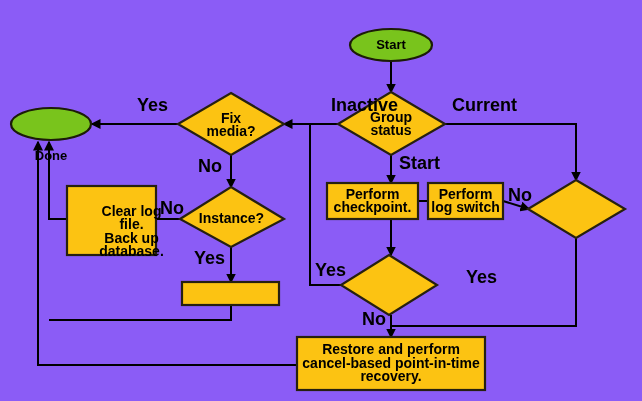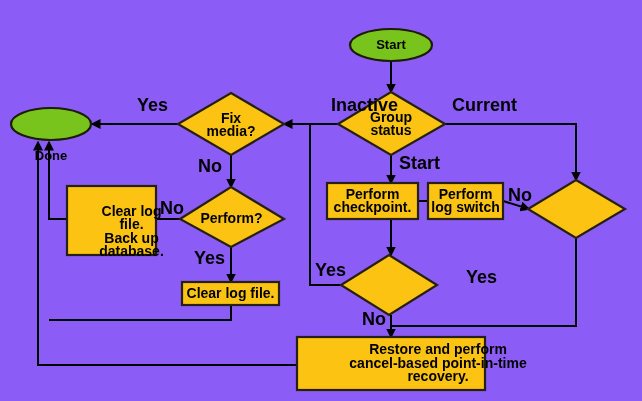--- a/index.html
+++ b/index.html
@@ -171,7 +171,7 @@
   <div class="node-text" style="left:193px; top:101px; width:76px; height:48px;">Fix
 media?</div>
 
-  <div class="node-text" style="left:186px; top:206px; width:91px; height:26px;">Perform?</div>
+  <div class="node-text" style="left:186px; top:206px; width:91px; height:26px;">Instance?</div>
 
 
 

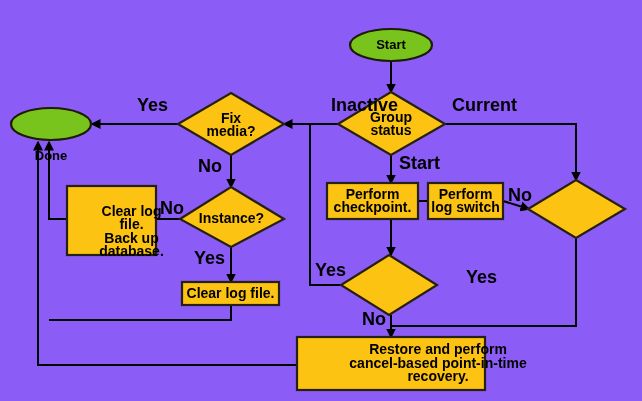--- a/index.html
+++ b/index.html
@@ -180,7 +180,6 @@
 Back up
 database.</div>
 
-  <div class="node-text" style="left:183px; top:283px; width:95px; height:21px;">Clear log file.</div>
 
   <div class="node-text" style="left:328px; top:184px; width:89px; height:34px;">Perform
 checkpoint.</div>

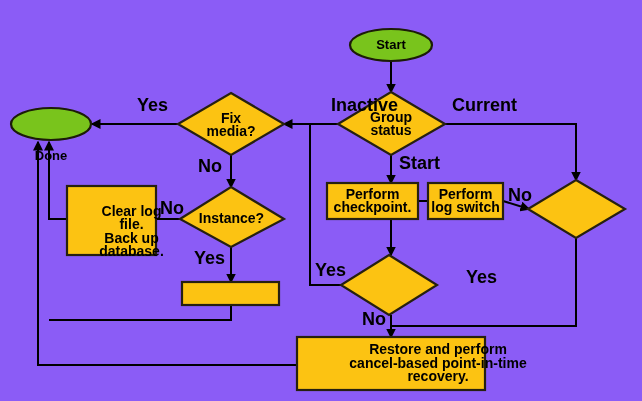--- a/index.html
+++ b/index.html
@@ -187,7 +187,7 @@
   <div class="node-text" style="left:429px; top:184px; width:73px; height:34px;">Perform
 log switch</div>
 
-  <div class="node-text" style="left:298px; top:338px; width:186px; height:51px;margin-left:47px;">Restore and perform
+  <div class="node-text" style="left:298px; top:338px; width:186px; height:51px;">Restore and perform
 cancel-based point-in-time
 recovery.</div>
 

